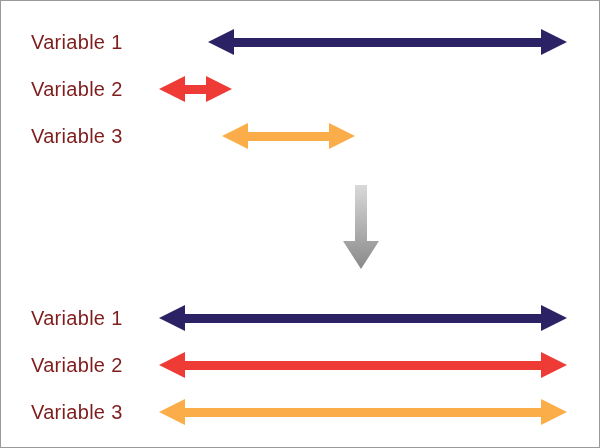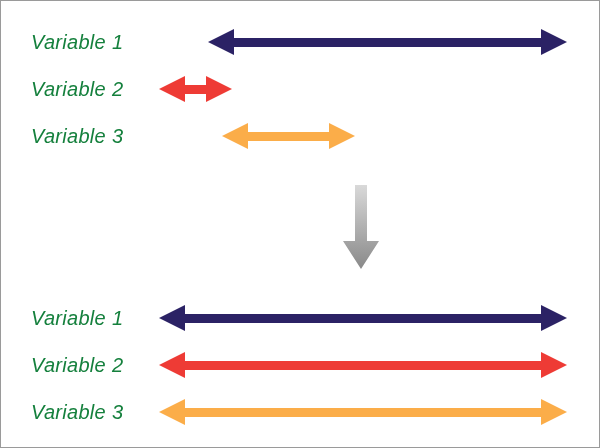--- a/index.html
+++ b/index.html
@@ -28,7 +28,7 @@
 </head>
 <body>
 
-<div class="canvas" style="border-color: rgb(154, 154, 154); background: rgb(255, 255, 255); color: #15803d; font-style: italic;">
+<div class="canvas" style="border-color: rgb(154, 154, 154); background: rgb(255, 255, 255); color: #7f1d1d;">
 
   <div class="row" style="top: 28px;">
     <span class="label">Variable 1</span>

